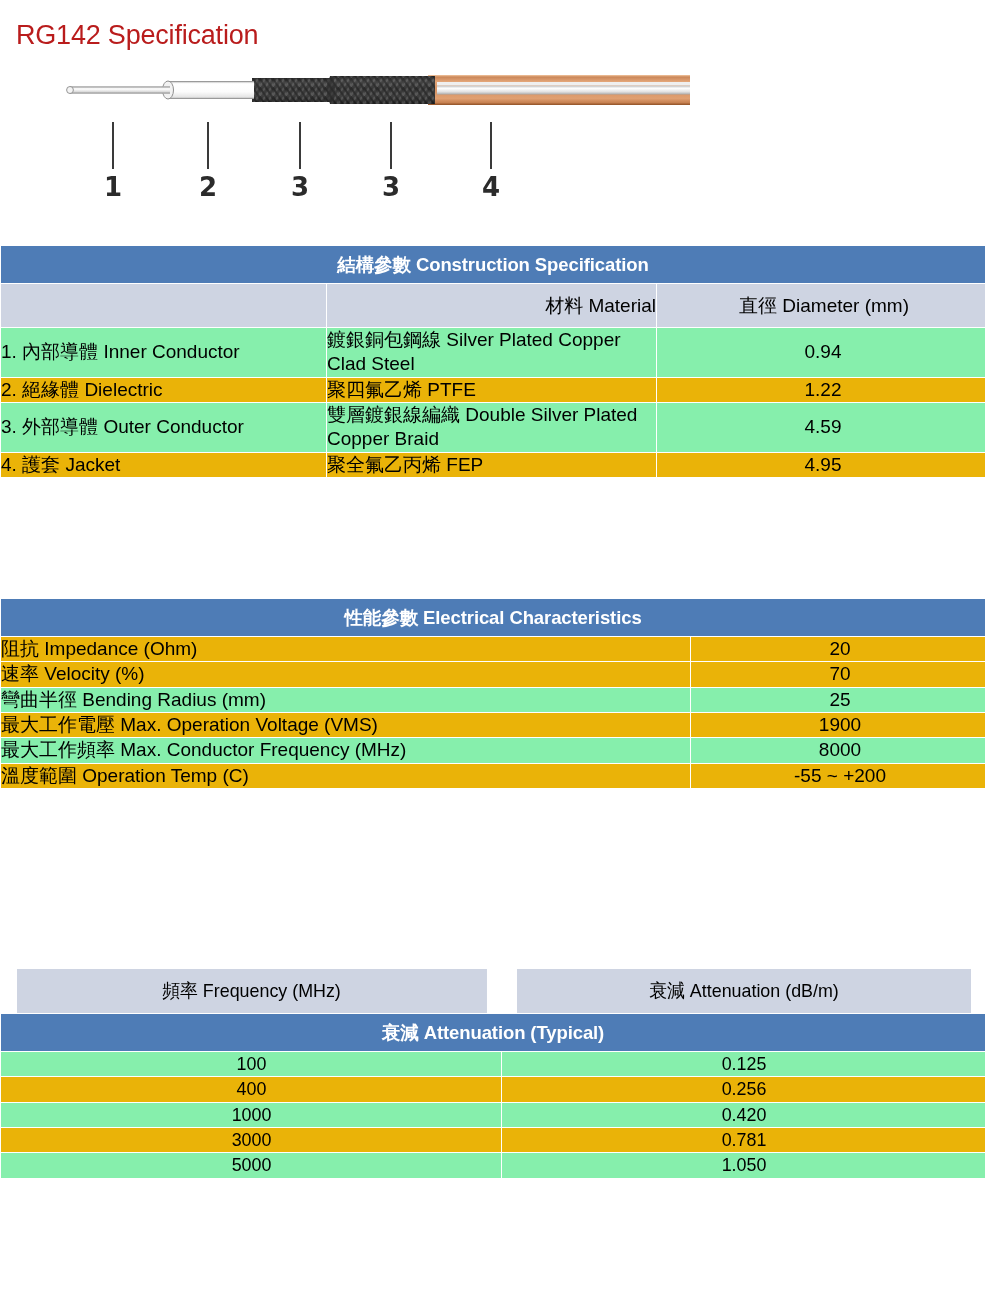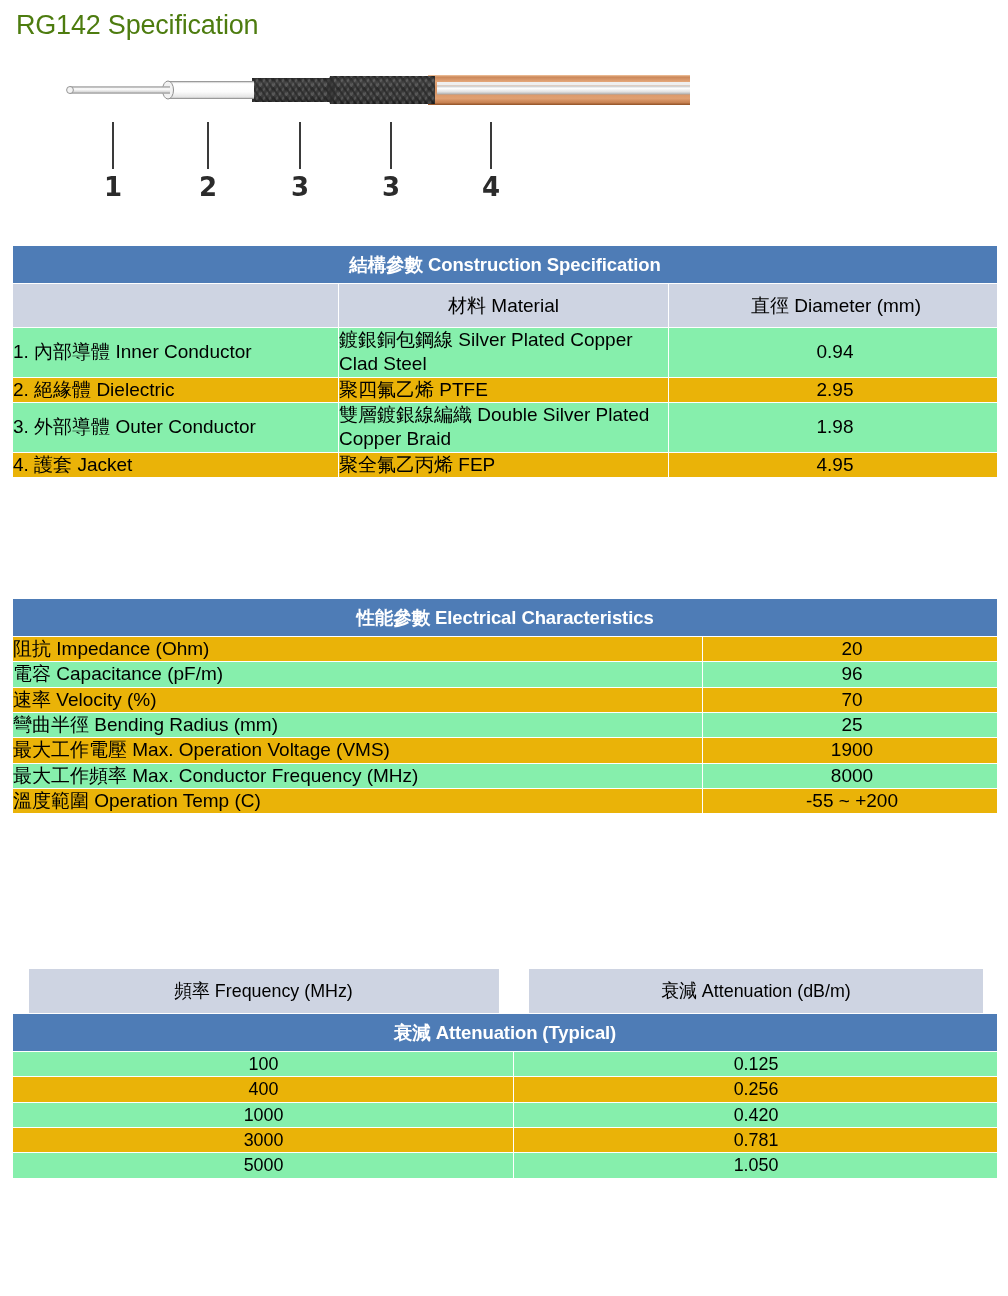--- a/index.html
+++ b/index.html
@@ -20,11 +20,11 @@
   .page-title {
     position: absolute;
     left: 16px;
-    top: 10px;
+    top: 20px;
     font-size: 27px;
     font-weight: 400;
     letter-spacing: -0.2px;
-    color: #4d7c0f;
+    color: #b91c1c;
     white-space: nowrap;
   }
 

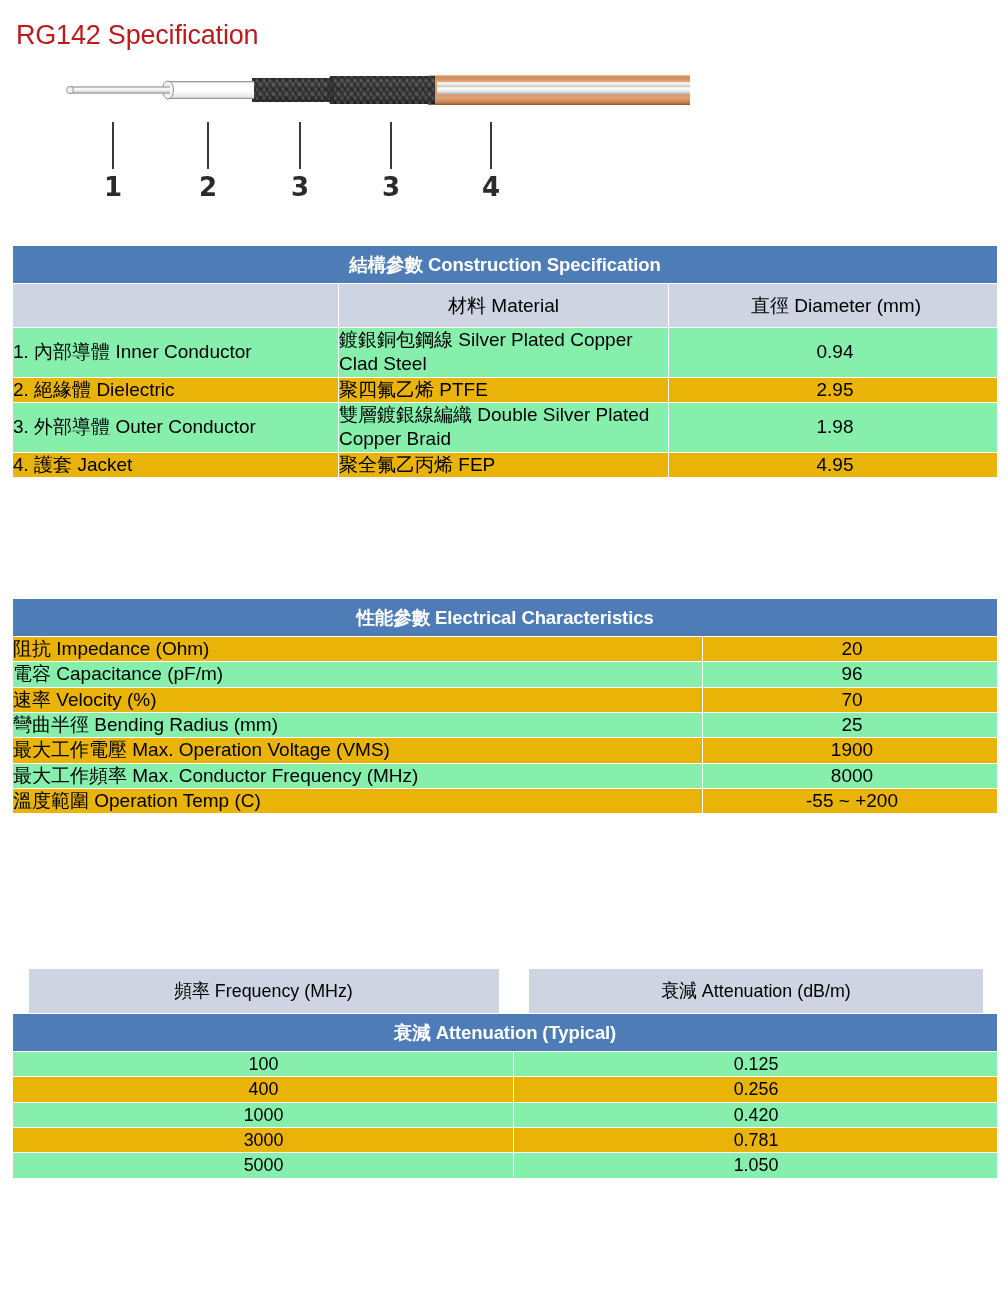--- a/index.html
+++ b/index.html
@@ -57,7 +57,7 @@
   
   .spec-table {
     position: absolute;
-    left: 12px;
+    left: 0;
     width: 985px;
     border-collapse: collapse;
     table-layout: fixed;

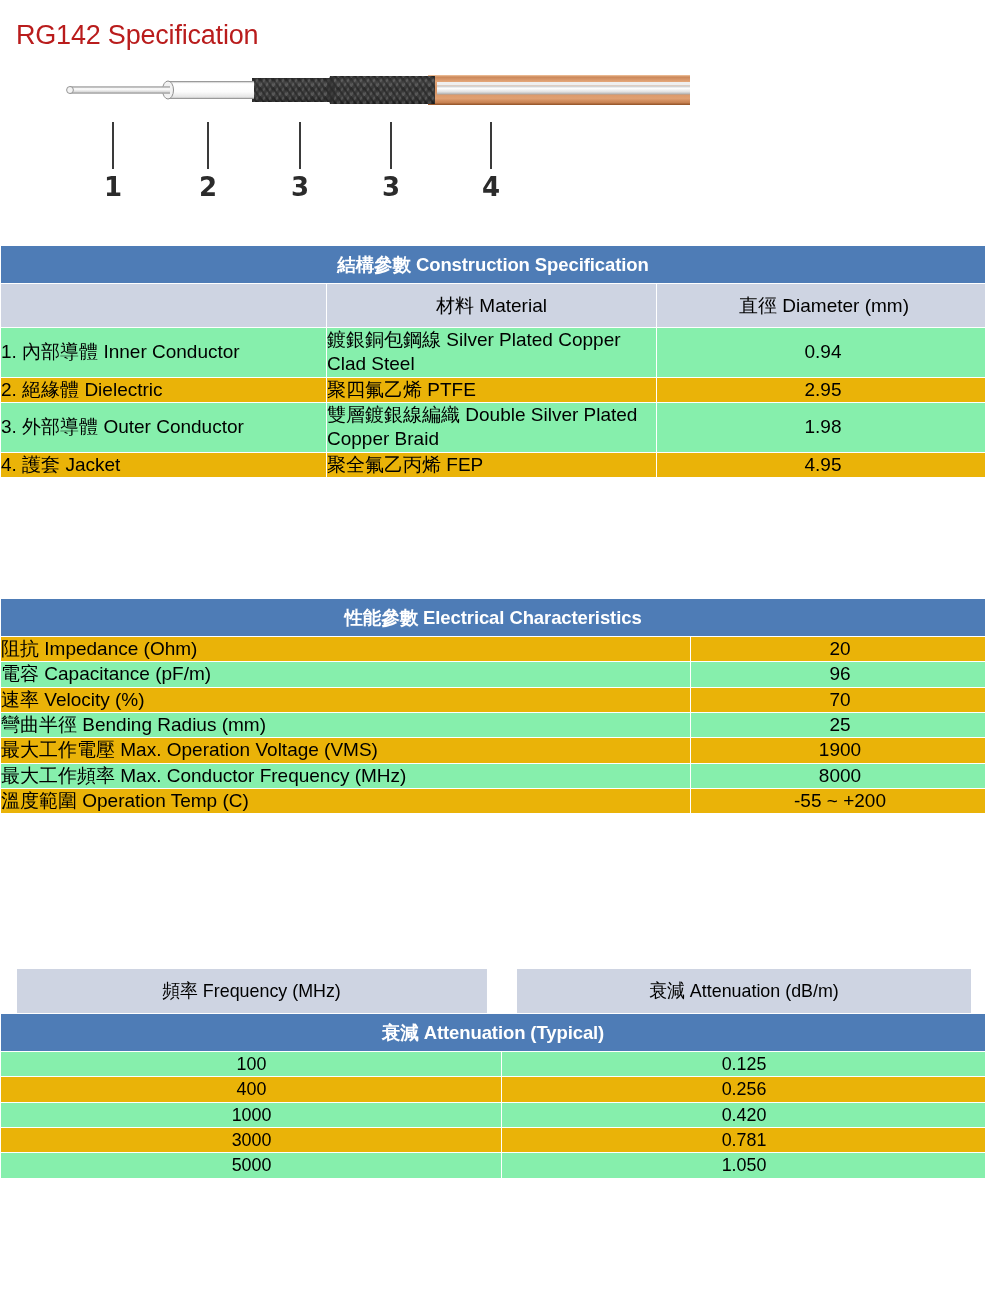--- a/index.html
+++ b/index.html
@@ -83,7 +83,7 @@
     font-weight: 400;
     height: 43px;
     padding-left: 12px;
-    text-align: center;
+    text-align: right;
   }
   .col-head.center { text-align: center; padding-left: 6px; }
   .row-odd  { background: #86efac; }

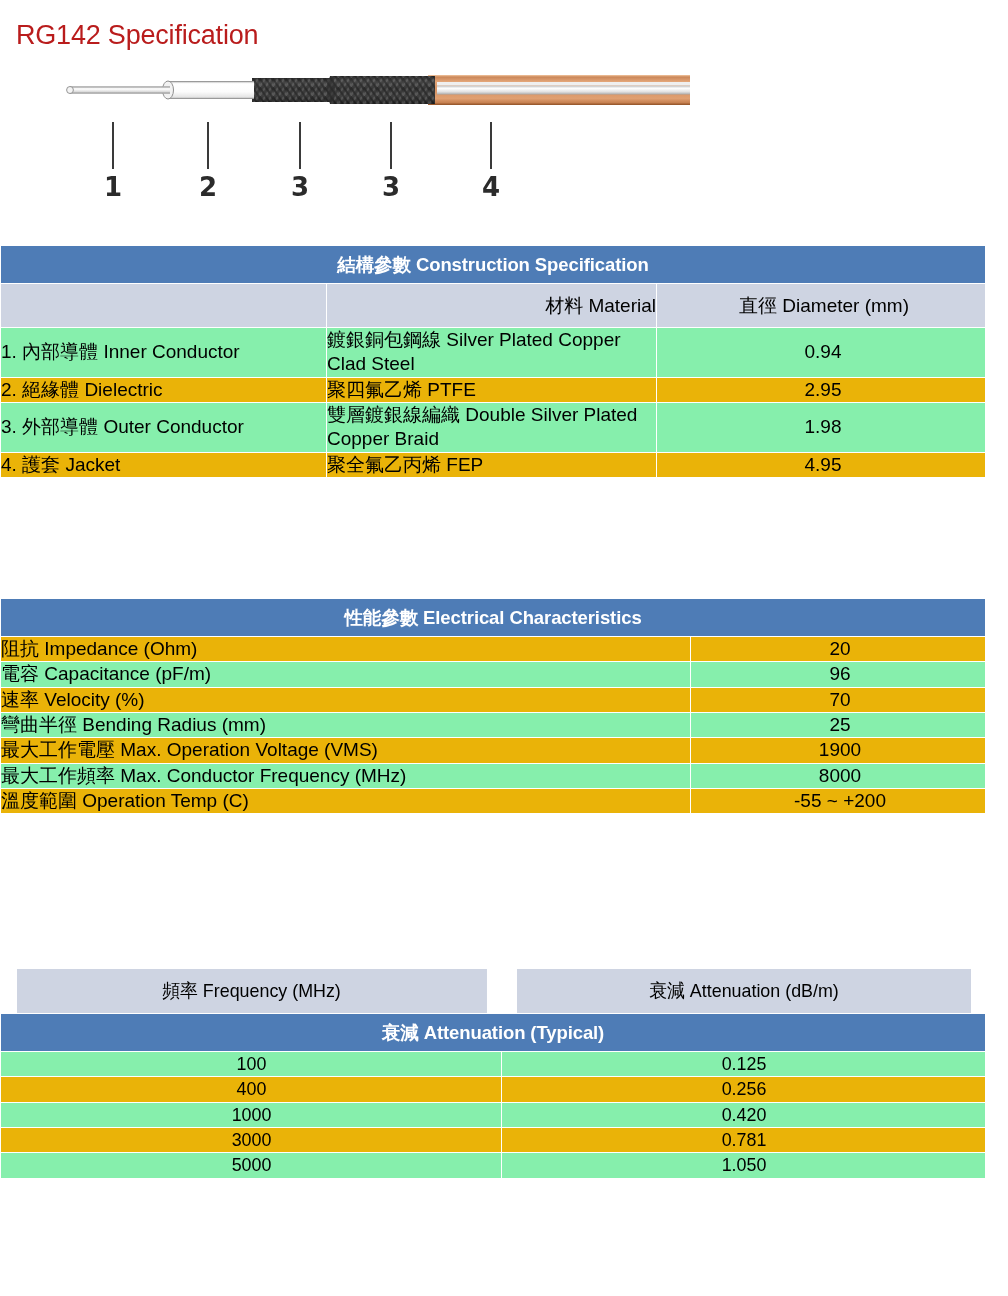--- a/index.html
+++ b/index.html
@@ -215,7 +215,7 @@
     <tr class="row-even">
       <td class="cell">2. 絕緣體 Dielectric</td>
       <td class="cell">聚四氟乙烯 PTFE</td>
-      <td class="cell center">2.95</td>
+      <td class="cell center">1.22</td>
     </tr>
     <tr class="row-odd">
       <td class="cell">3. 外部導體 Outer Conductor</td>

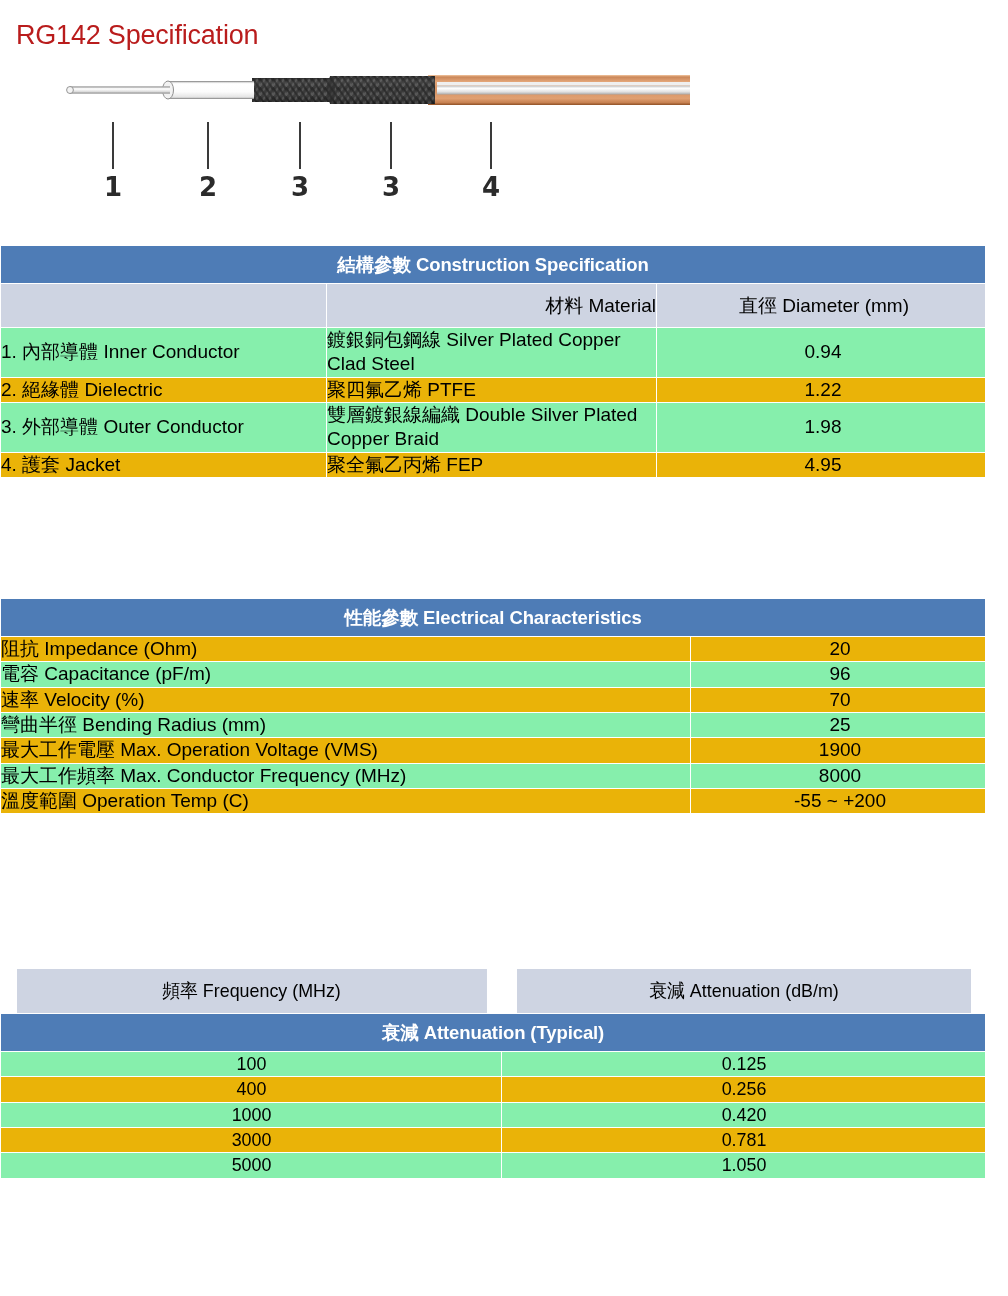--- a/index.html
+++ b/index.html
@@ -220,7 +220,7 @@
     <tr class="row-odd">
       <td class="cell">3. 外部導體 Outer Conductor</td>
       <td class="cell">雙層鍍銀線編織 Double Silver Plated Copper Braid</td>
-      <td class="cell center">1.98</td>
+      <td class="cell center">4.59</td>
     </tr>
     <tr class="row-even">
       <td class="cell">4. 護套 Jacket</td>

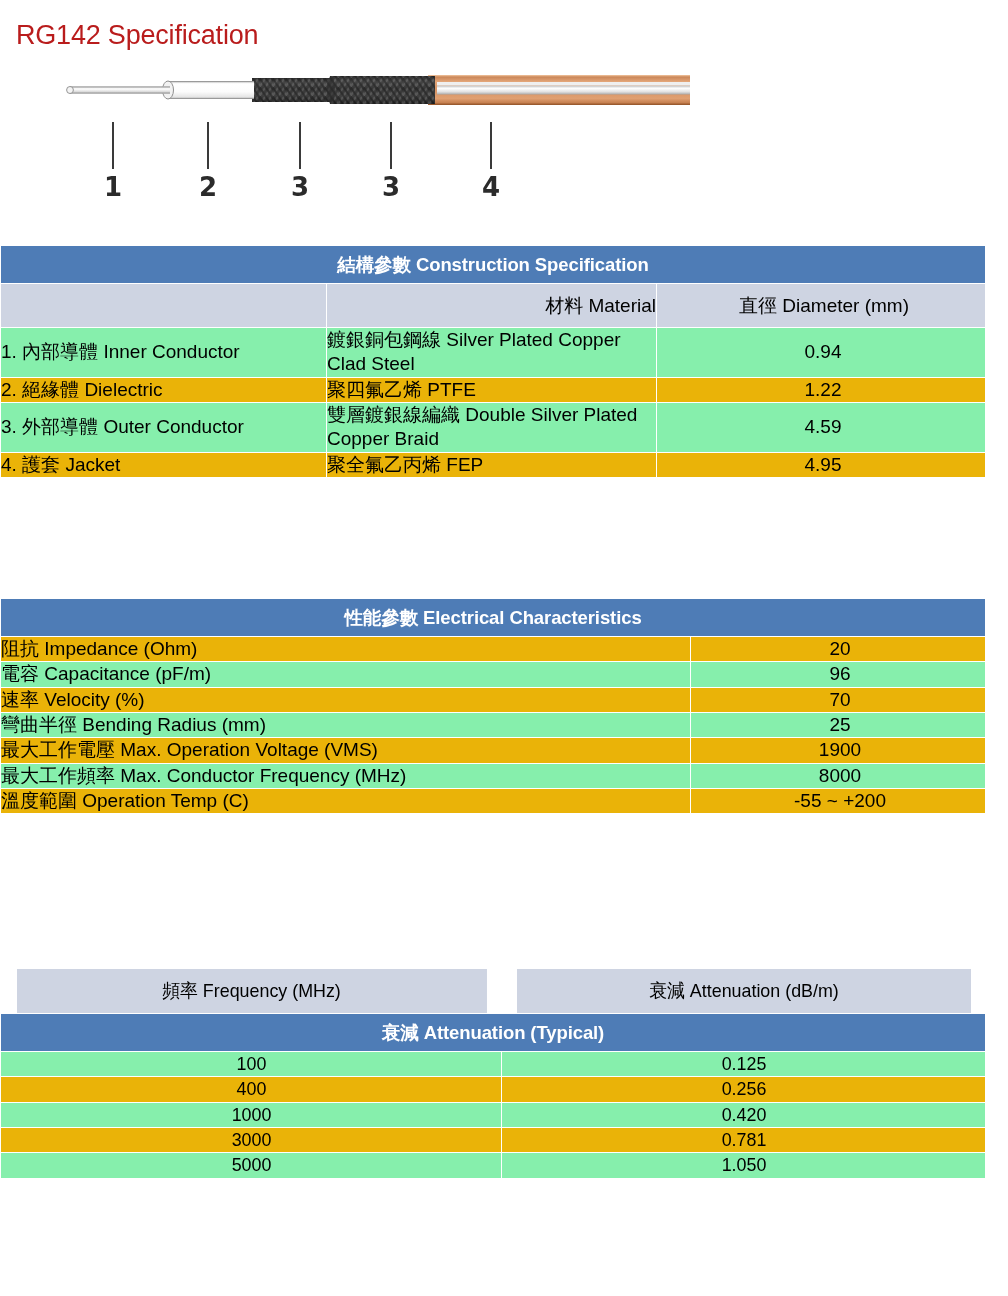--- a/index.html
+++ b/index.html
@@ -243,10 +243,6 @@
       <td class="cell">阻抗 Impedance (Ohm)</td>
       <td class="cell center">20</td>
     </tr>
-    <tr class="row-odd">
-      <td class="cell">電容 Capacitance (pF/m)</td>
-      <td class="cell center">96</td>
-    </tr>
     <tr class="row-even">
       <td class="cell">速率 Velocity (%)</td>
       <td class="cell center">70</td>

